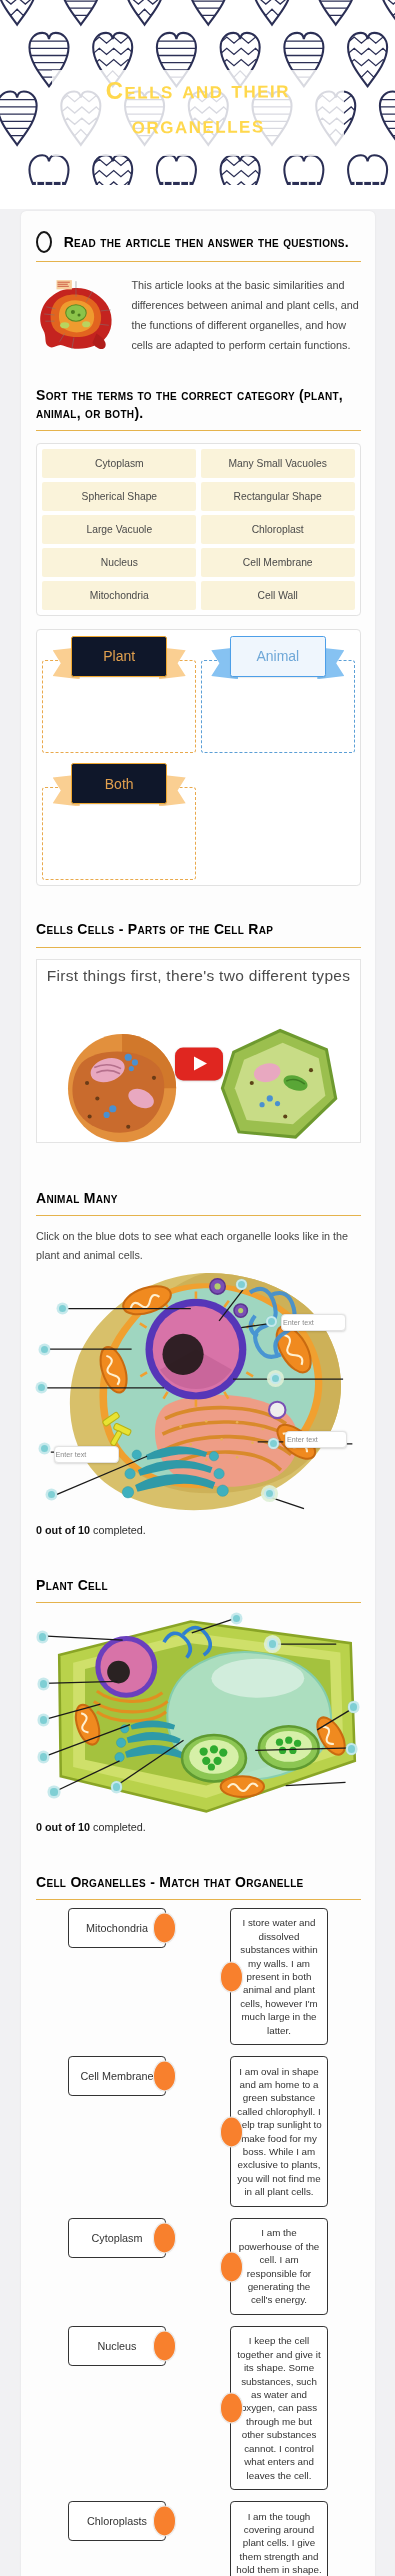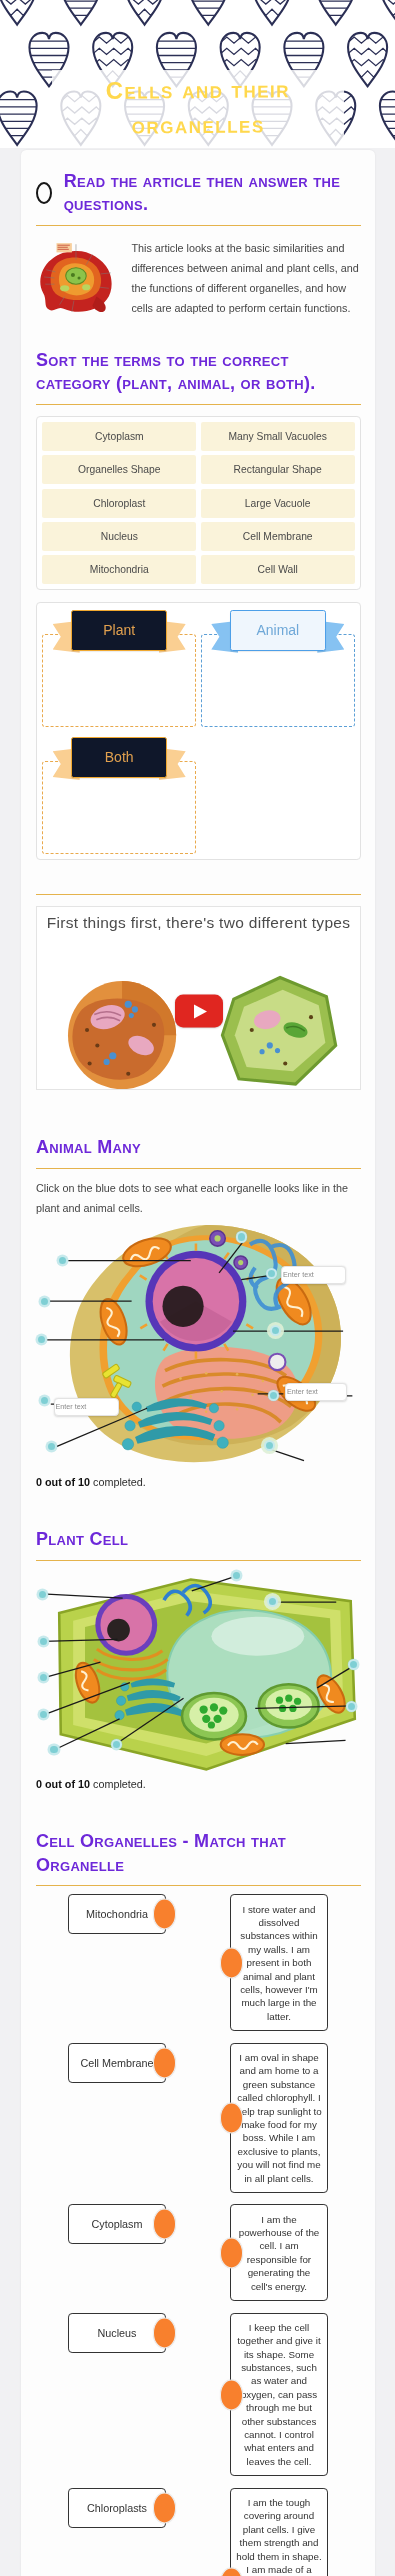--- a/index.html
+++ b/index.html
@@ -5,7 +5,7 @@
   html,body{margin:0;padding:0;}
   body{width:396px;background:#f1f1f3;font-family:"Liberation Sans",sans-serif;color:#3f3f3f;}
   
-  .hearts-header{position:relative;width:396px;height:148px;background:#fff;overflow:hidden;}
+  .hearts-header{position:relative;width:396px;height:209px;background:#fff;overflow:hidden;}
   .ho{fill:#fff;stroke:#2b2f55;stroke-width:4px;}
   .hl path{stroke:#2b2f55;stroke-width:2.5px;fill:none;}
   .hf{fill:#2b2f55;}

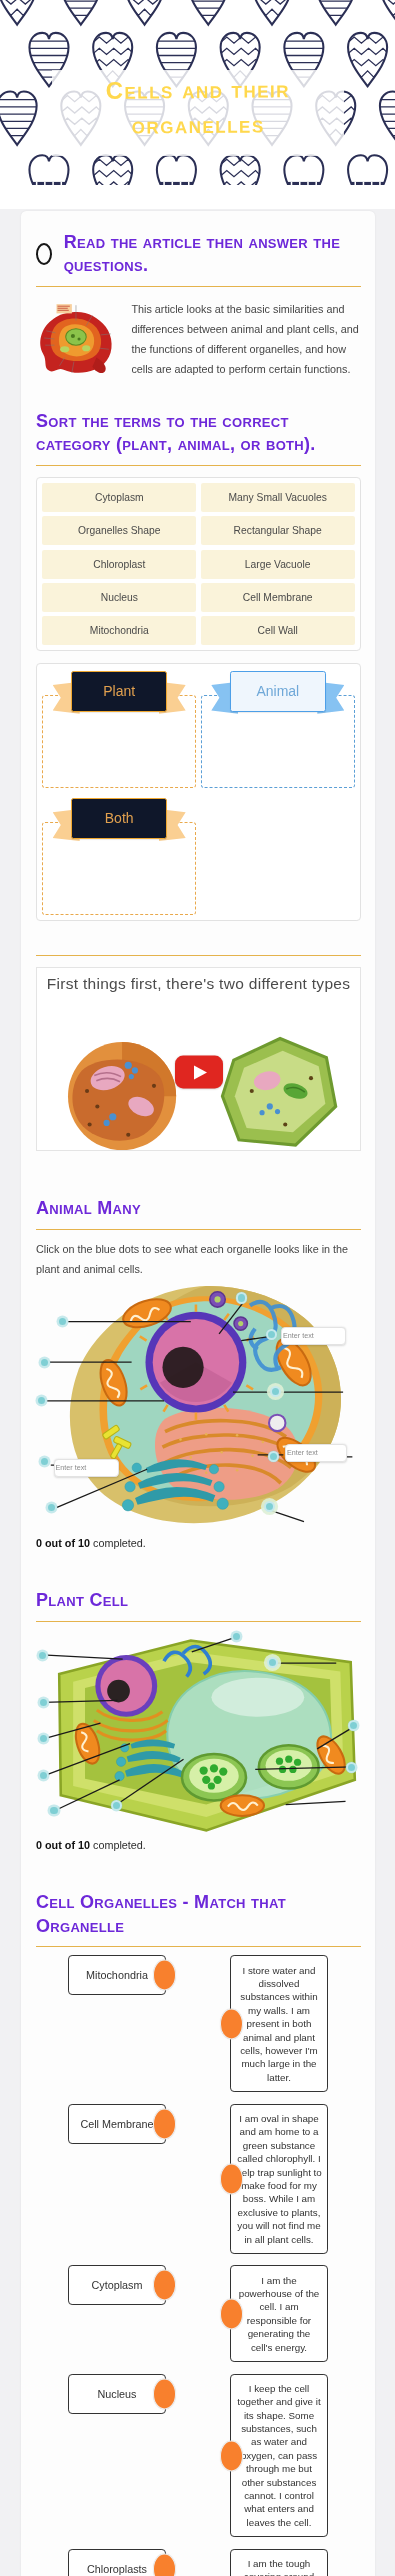--- a/index.html
+++ b/index.html
@@ -17,7 +17,7 @@
   .card{width:354px;margin:2.1px auto 0;background:#fdfdfd;border-radius:5.2px;box-shadow:0 0 2.1px rgba(0,0,0,.08);
     padding:19.6px 15px 14.4px;box-sizing:border-box;}
   .content{width:325px;}
-  h2.sec{margin:0;font-variant:small-caps;font-weight:bold;font-size:18px;letter-spacing:0.3px;color:#6d28d9;line-height:1.3;}
+  h2.sec{margin:0;font-variant:small-caps;font-weight:bold;font-size:14px;letter-spacing:0.3px;color:#000000;line-height:1.3;}
   .sec-rule{border:none;border-top:1px solid #e5b34c;margin:8.2px 0 0;}
   .intro-row{display:flex;align-items:center;gap:11.3px;}
   .q-marker{flex:0 0 auto;width:12.4px;height:18.5px;border:2.1px solid #161616;border-radius:50%;}

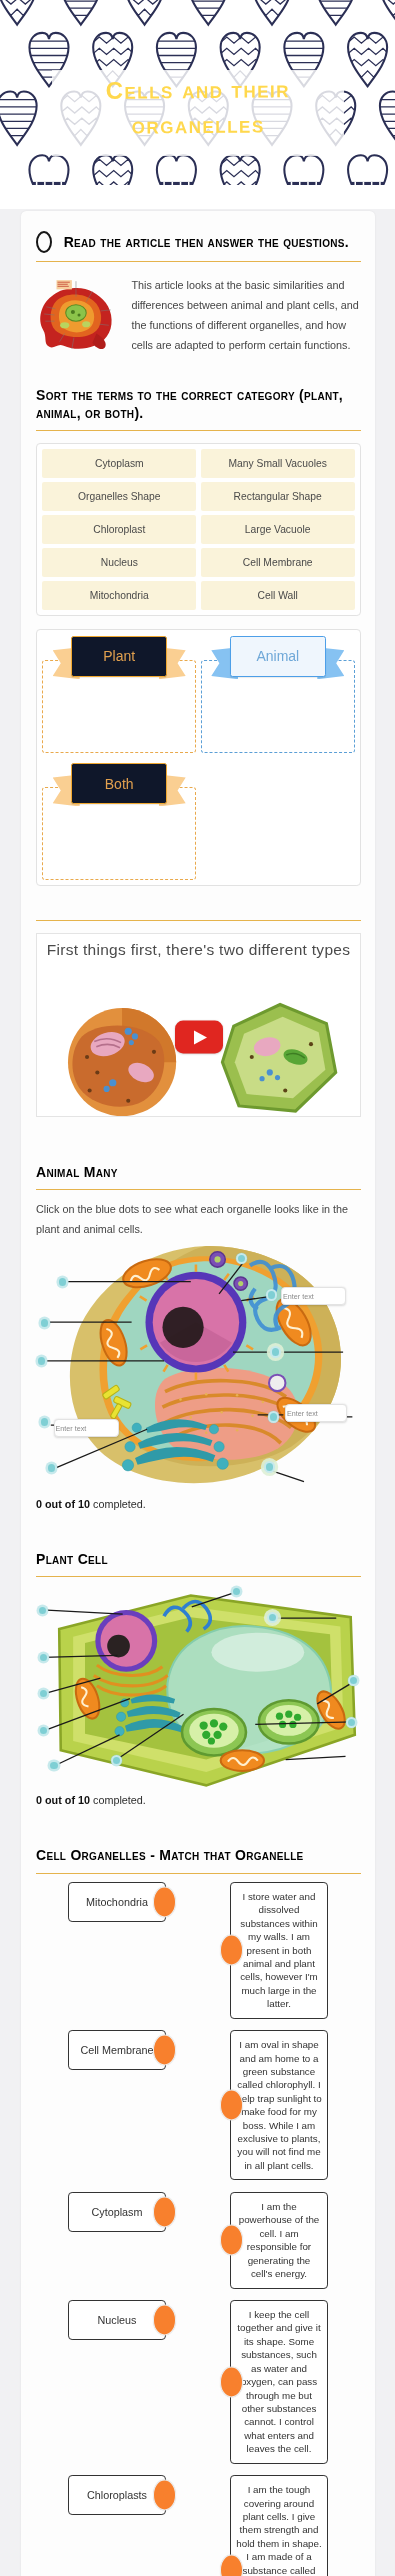--- a/index.html
+++ b/index.html
@@ -175,7 +175,7 @@
   <div class="chips-box">
     <div class="chip">Cytoplasm</div>
     <div class="chip">Many Small Vacuoles</div>
-    <div class="chip">Organelles Shape</div>
+    <div class="chip">Spherical Shape</div>
     <div class="chip">Rectangular Shape</div>
     <div class="chip">Chloroplast</div>
     <div class="chip">Large Vacuole</div>

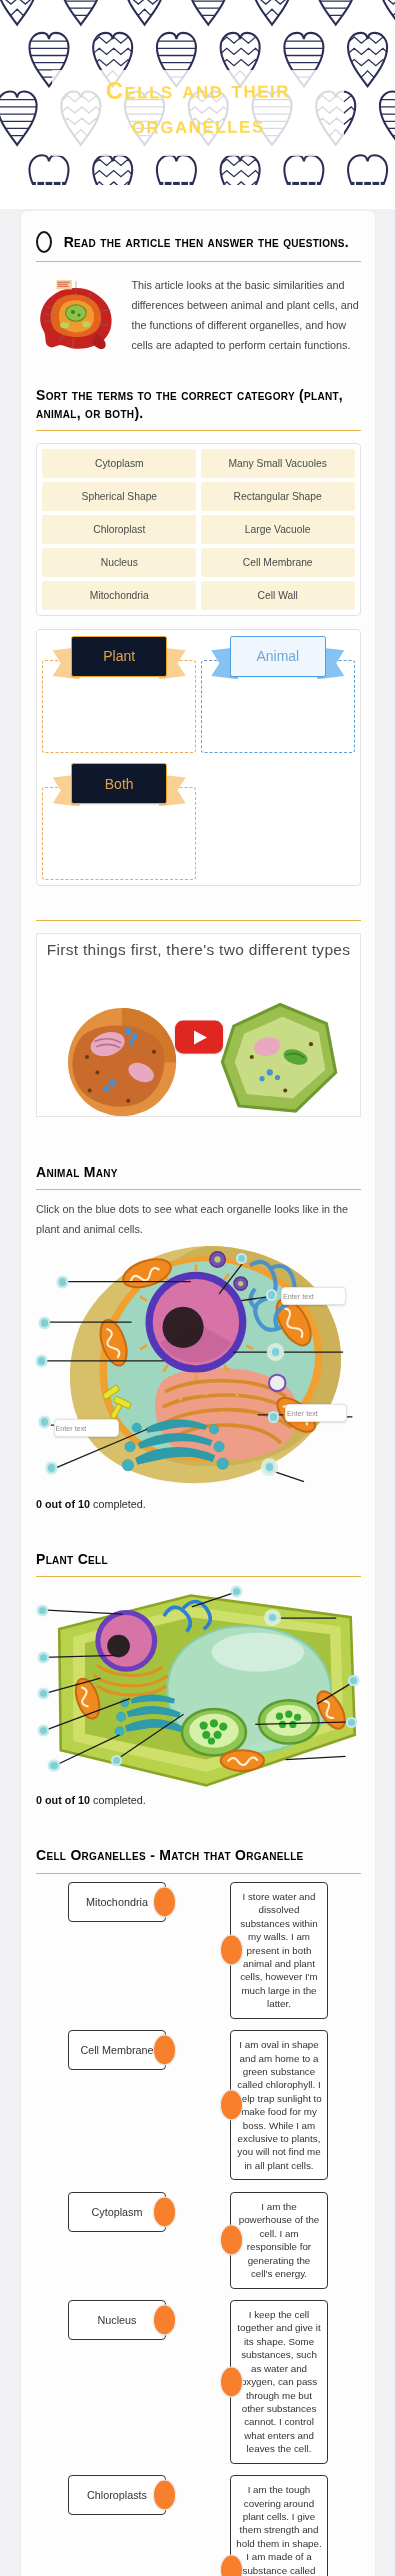--- a/index.html
+++ b/index.html
@@ -177,8 +177,8 @@
     <div class="chip">Many Small Vacuoles</div>
     <div class="chip">Spherical Shape</div>
     <div class="chip">Rectangular Shape</div>
+    <div class="chip">Large Vacuole</div>
     <div class="chip">Chloroplast</div>
-    <div class="chip">Large Vacuole</div>
     <div class="chip">Nucleus</div>
     <div class="chip">Cell Membrane</div>
     <div class="chip">Mitochondria</div>

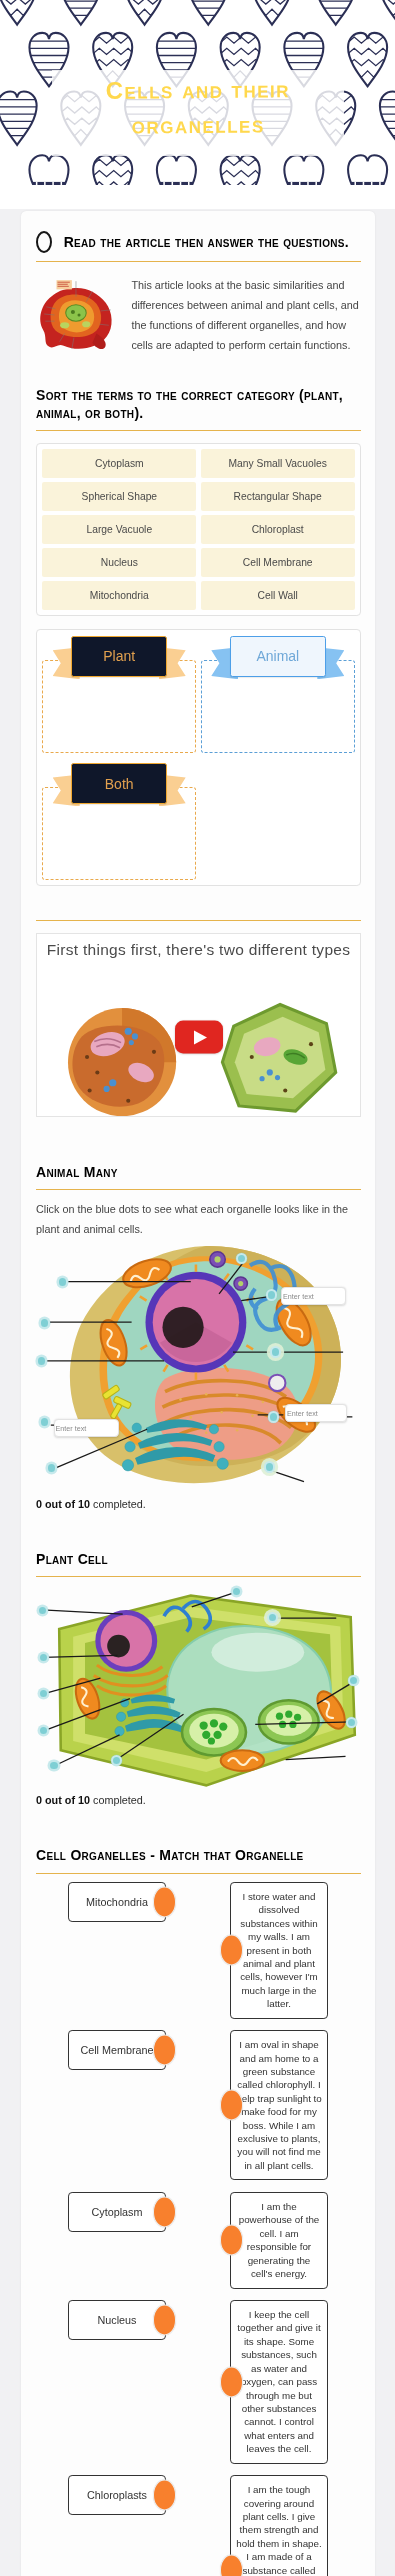--- a/index.html
+++ b/index.html
@@ -208,6 +208,7 @@
     </div>
   </div>
 
+  <h2 class="sec">Cells Cells - Parts of the Cell Rap</h2>
   <hr class="sec-rule">
 
   <div class="video">

